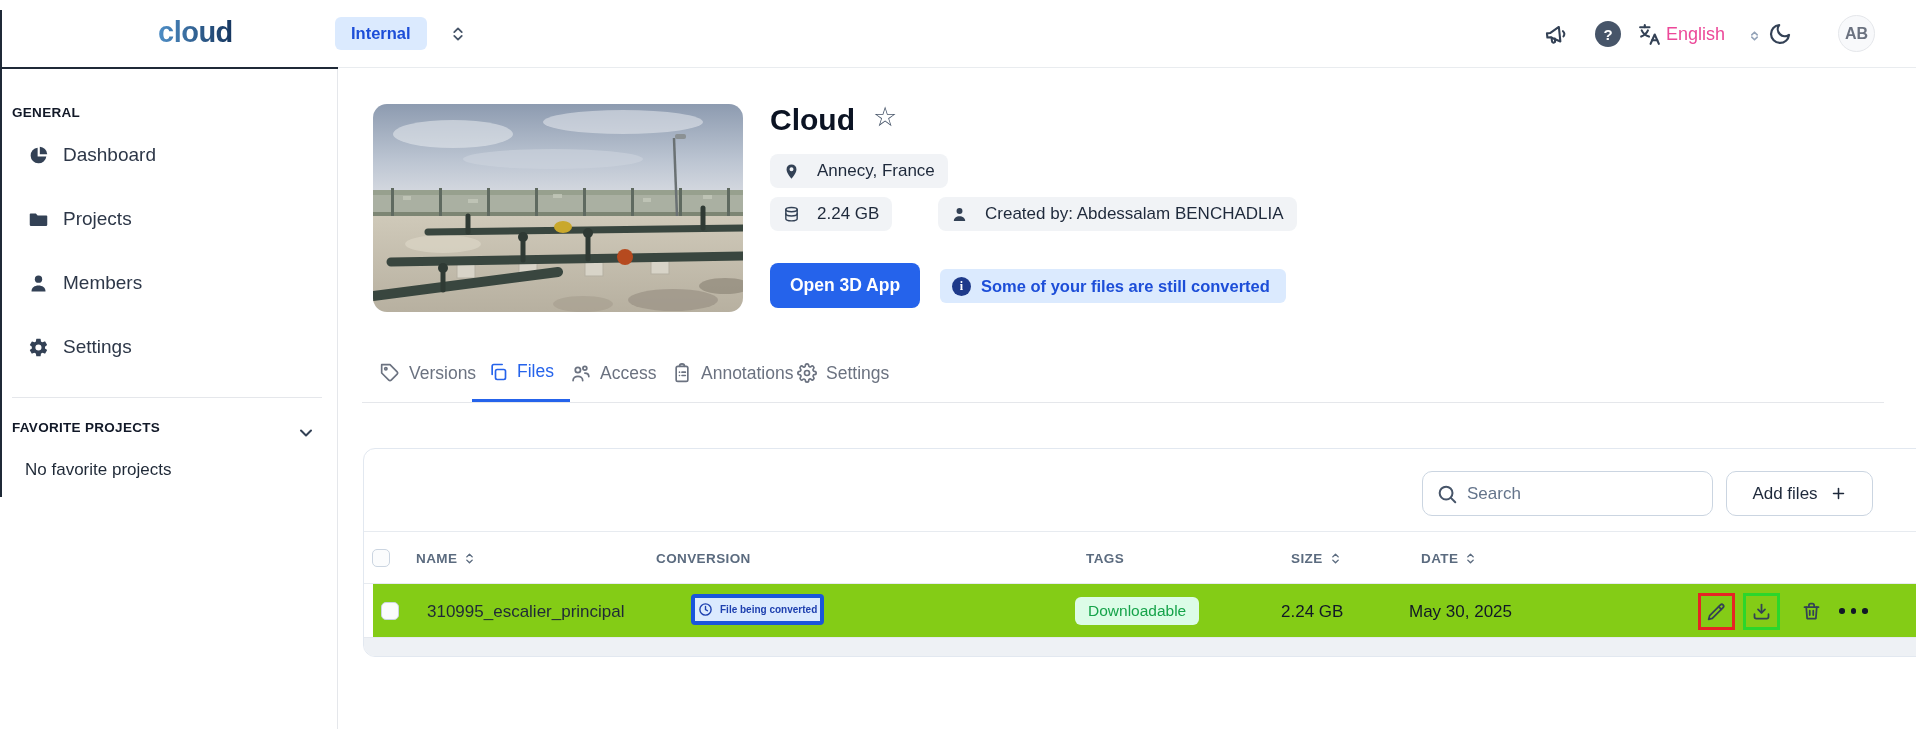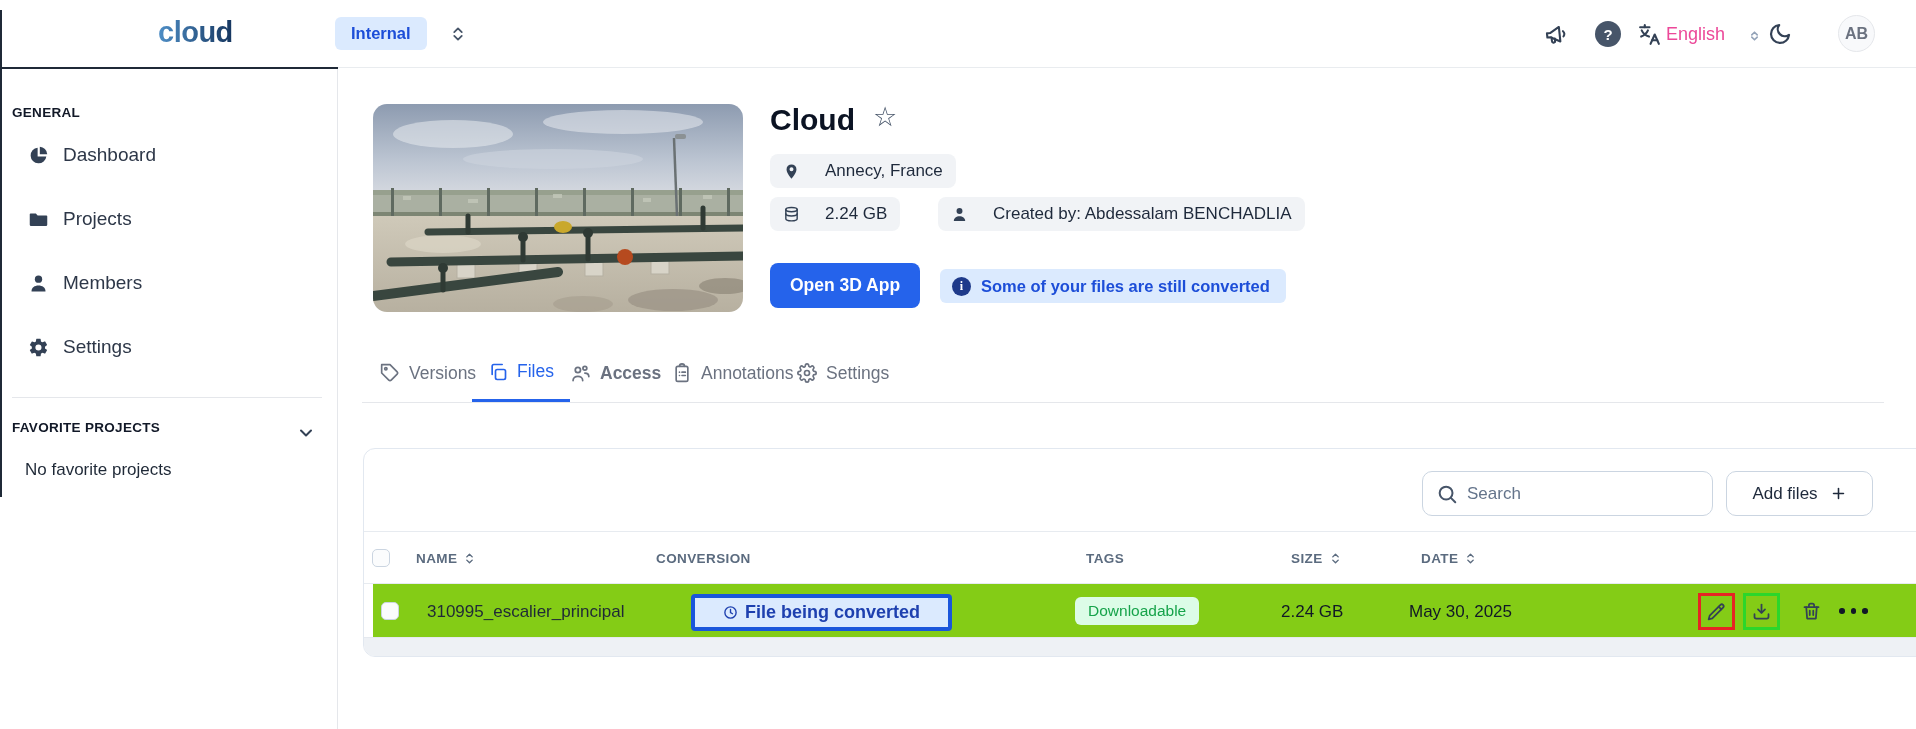--- a/index.html
+++ b/index.html
@@ -37,7 +37,7 @@
   .thumb { position:absolute; left:373px; top:104px; width:370px; height:208px; border-radius:14px; overflow:hidden; cursor:pointer; }
   .proj-title { position:absolute; left:770px; top:103px; font-size:30px; font-weight:800; color:#0b1323; }
   .fav-star { position:absolute; left:873px; top:104px; font-size:27px; color:#475569; cursor:pointer; line-height:1; }
-  .chip { position:absolute; height:34px; display:inline-flex; align-items:center; gap:25px; padding:0 13px;
+  .chip { position:absolute; height:34px; display:inline-flex; align-items:center; gap:17px; padding:0 13px;
           background:#f1f3f6; border-radius:8px; font-size:17px; font-weight:500; color:#1e293b; }
   .open-btn { position:absolute; left:770px; top:263px; width:150px; height:45px; background:#2563eb; color:#fff;
           font-size:17.5px; font-weight:700; border:none; border-radius:8px; cursor:pointer; font-family:inherit; }

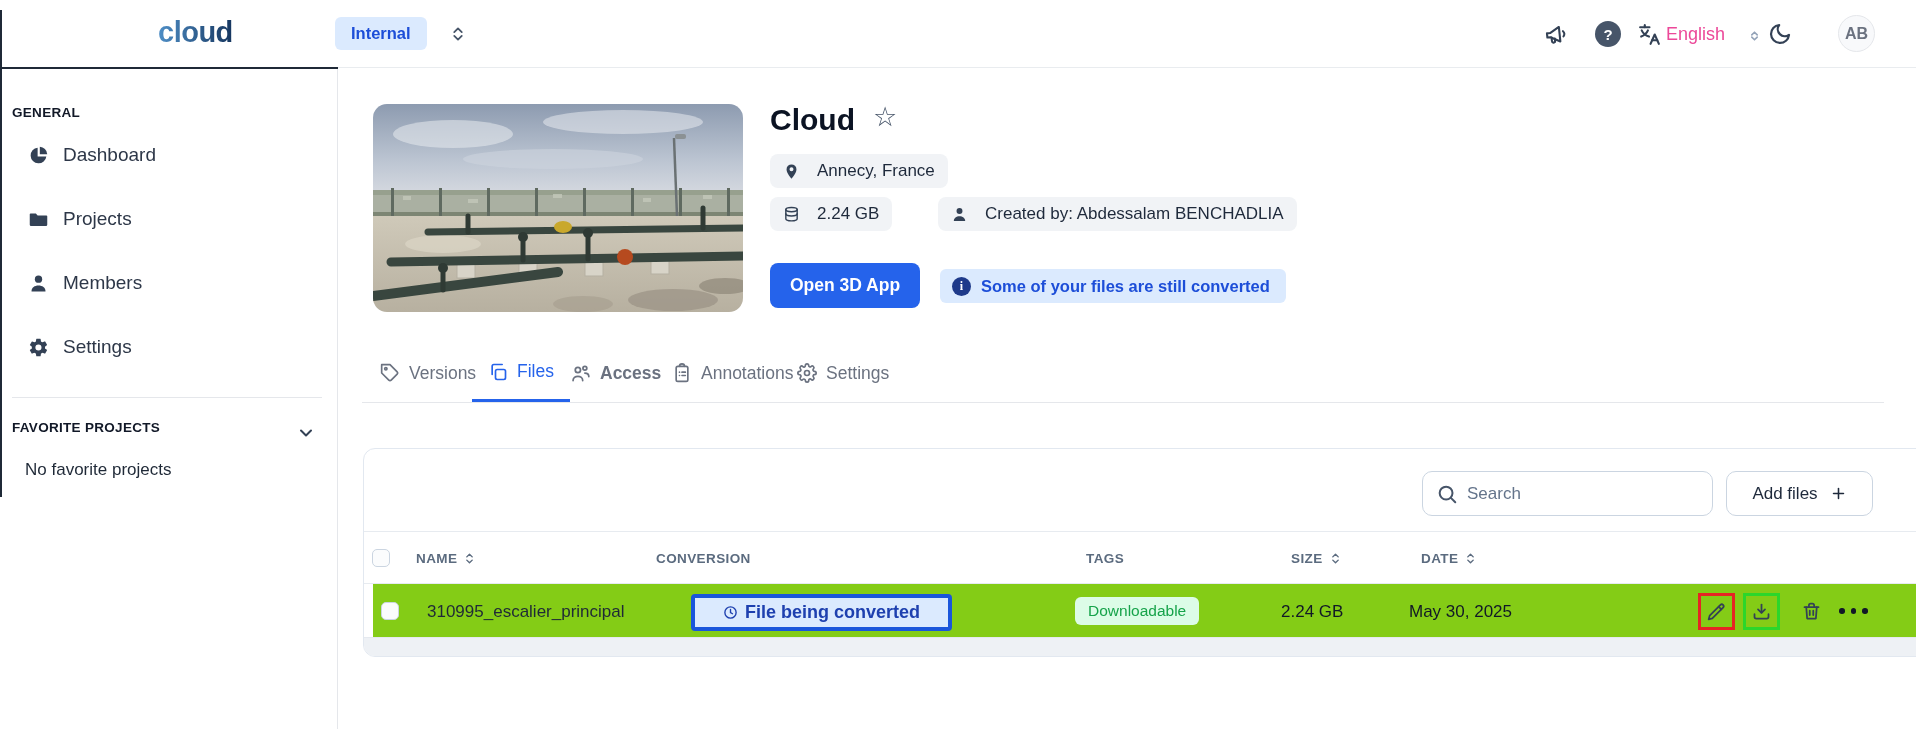--- a/index.html
+++ b/index.html
@@ -321,7 +321,7 @@
       </span>
       <span>Files</span>
     </div>
-    <div class="tab" style="left:192px;font-weight:bold;">
+    <div class="tab" style="left:192px;">
       <span>
         <svg width="21" height="21" viewBox="0 0 24 24" fill="none" stroke="#6b7280" stroke-width="2" stroke-linecap="round" stroke-linejoin="round">
             <circle cx="9" cy="8" r="3"></circle>

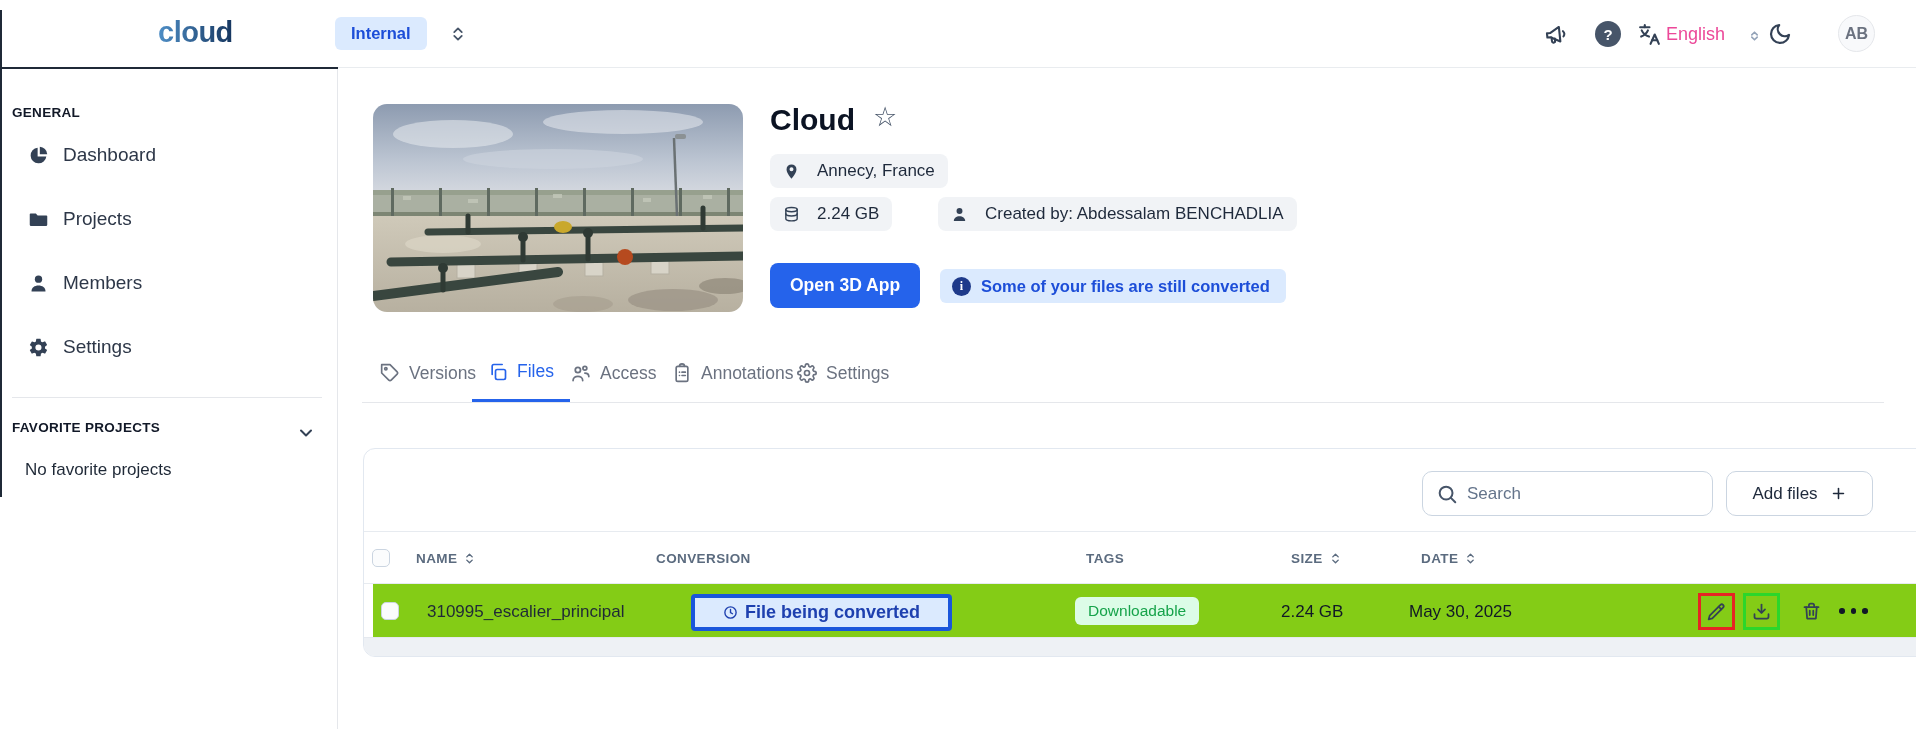--- a/index.html
+++ b/index.html
@@ -70,7 +70,7 @@
   .trow { position:absolute; left:9px; top:135px; width:100%; height:55px; background:#84cc16; cursor:pointer; }
   .cell { position:absolute; top:0; height:55px; display:flex; align-items:center; font-size:17px; color:#1f2937; }
   .conv-annot { position:absolute; left:318px; top:10px; border:4px solid #1a56db; border-radius:4px; }
-  .conv-pill { display:flex; align-items:center; gap:7px; background:#dbeafe; padding:4px 28px; font-size:18px; font-weight:600; color:#1e40af; }
+  .conv-pill { display:flex; align-items:center; gap:7px; background:#dbeafe; padding:4px 3px; font-size:10px; font-weight:600; color:#1e40af; }
   .tag-pill { position:absolute; left:702px; top:13px; background:#dcfce7; color:#16a34a; font-size:15.5px; font-weight:500;
           padding:5px 13px; border-radius:6px; }
   .act-box { position:absolute; top:9px; width:37px; height:37px; display:flex; align-items:center; justify-content:center; cursor:pointer; }

